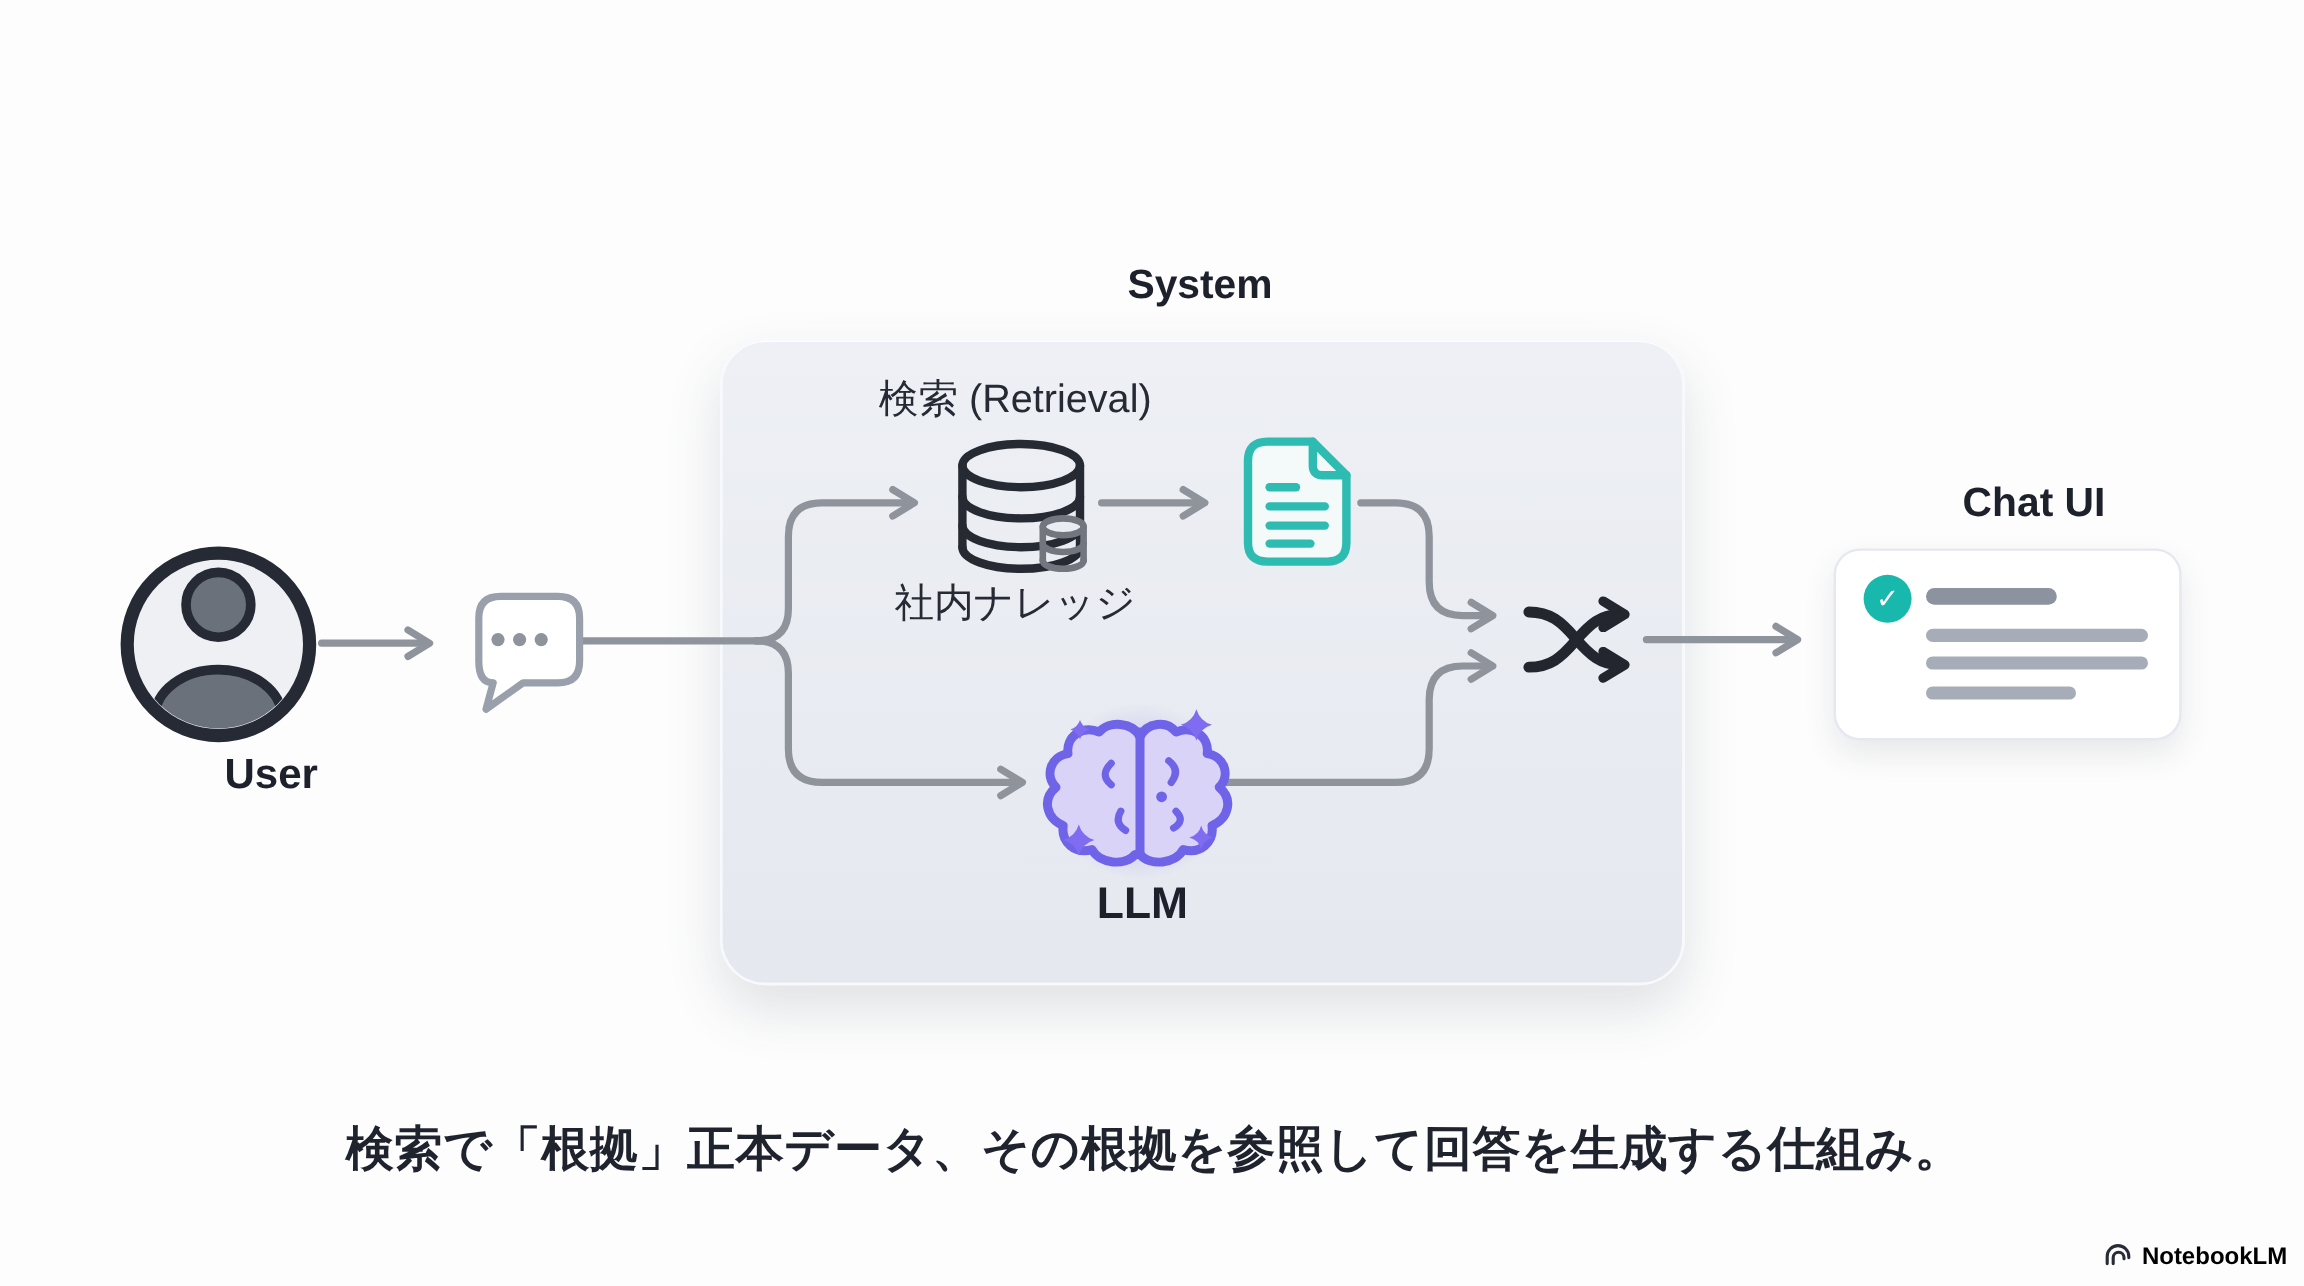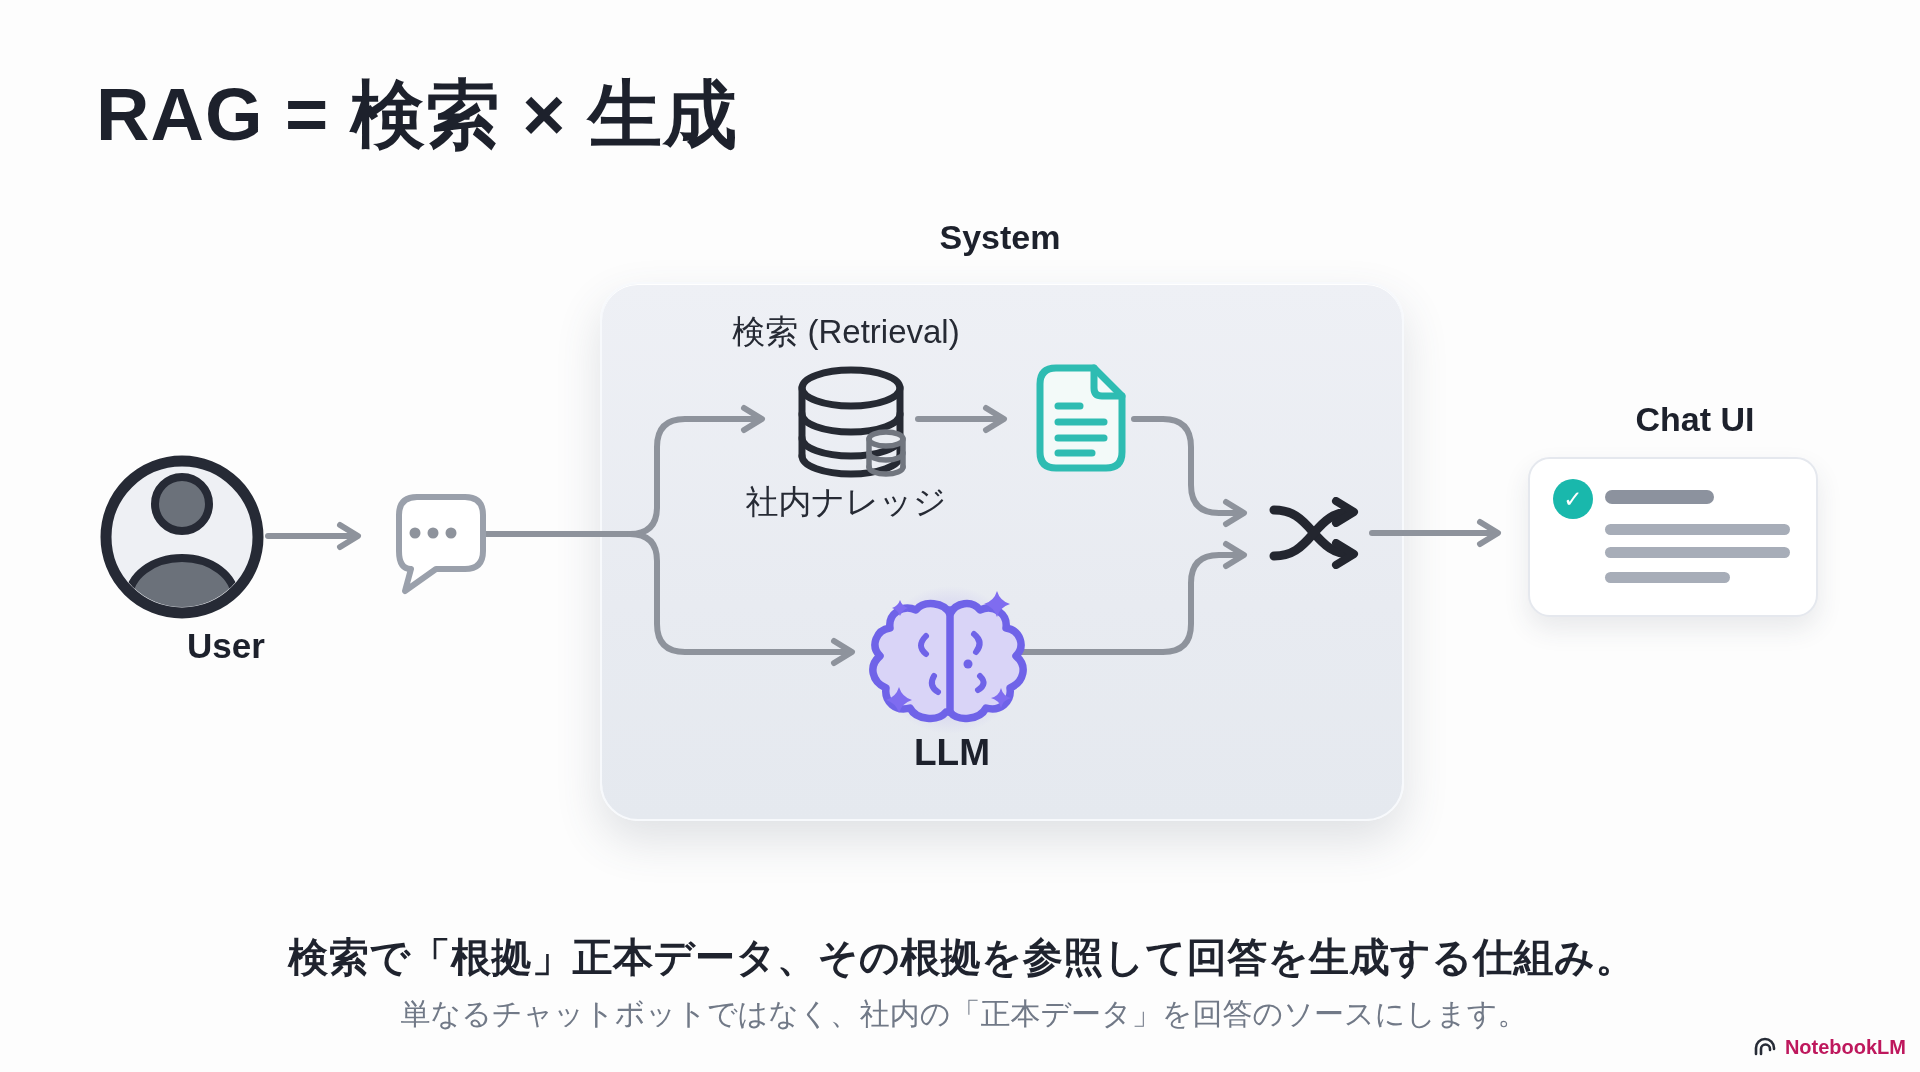--- a/index.html
+++ b/index.html
@@ -63,7 +63,6 @@
 
 <div class="stage">
 
-  <div class="abs slide-title">RAG = 検索 × 生成</div>
 
   <div class="abs system-box"></div>
   <div class="abs ctr system-label">System</div>

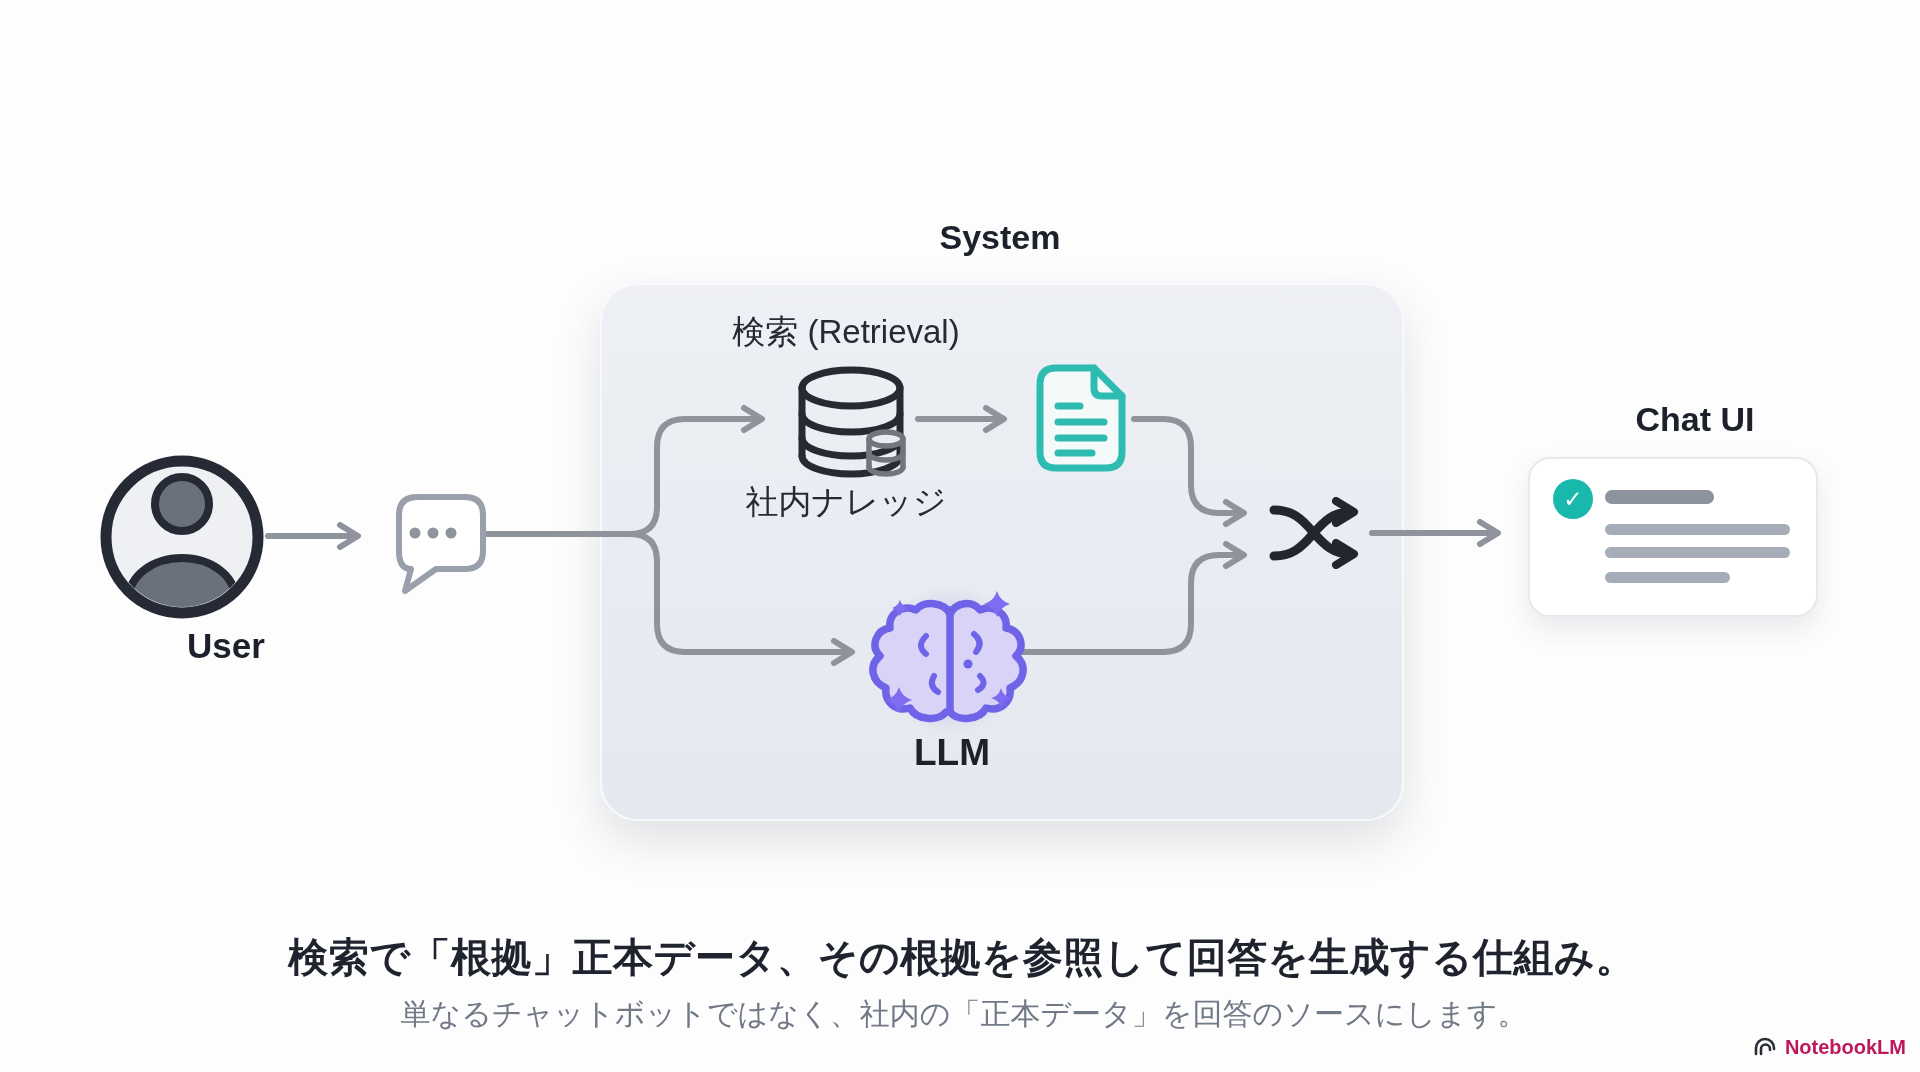--- a/index.html
+++ b/index.html
@@ -174,7 +174,6 @@
   </div>
 
   <div class="abs ctr footer-headline">検索で「根拠」正本データ、その根拠を参照して回答を生成する仕組み。</div>
-  <div class="abs ctr footer-subtext">単なるチャットボットではなく、社内の「正本データ」を回答のソースにします。</div>
 
   <div class="abs brand">
     <svg width="26" height="22" viewBox="0 0 26 22">

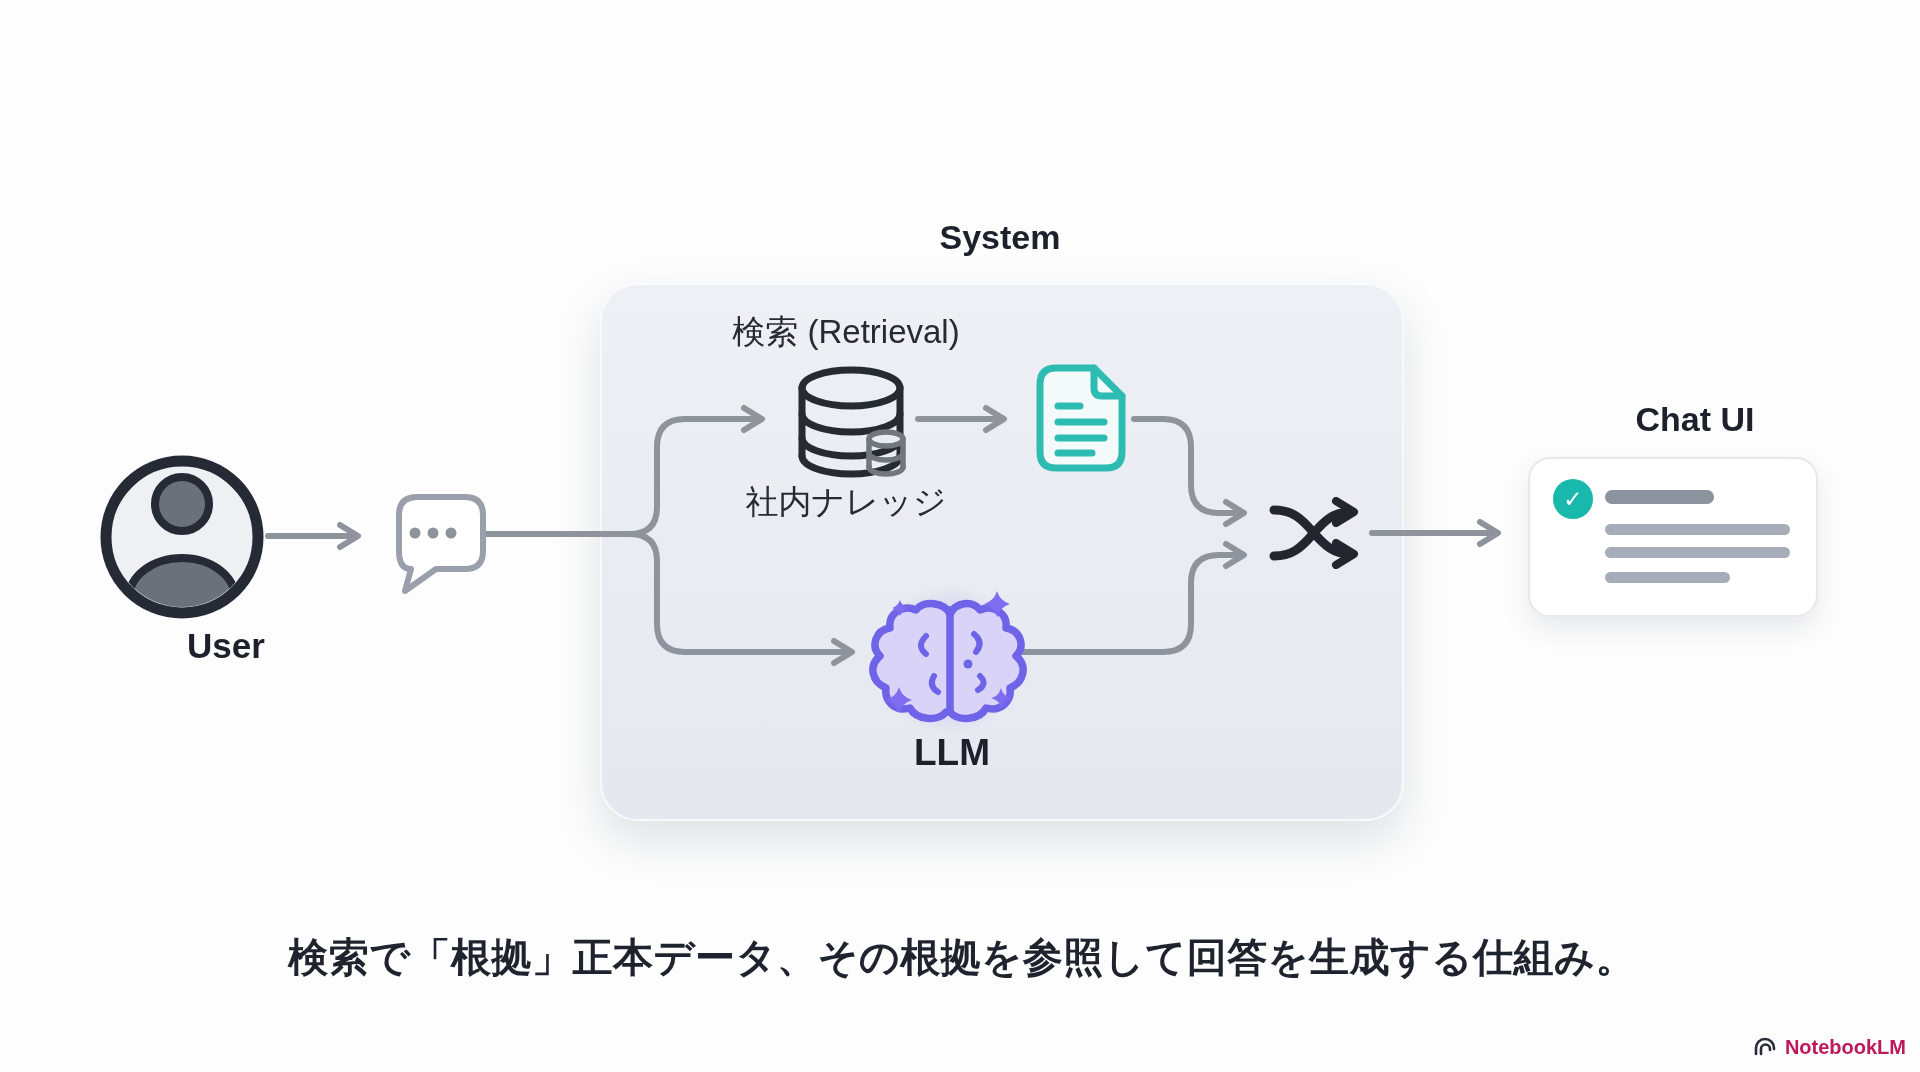--- a/index.html
+++ b/index.html
@@ -55,8 +55,8 @@
   }
   .footer-subtext{left:964px;top:994px;font-size:30px;color:#717987;}
 
-  .brand{right:14px;top:1036px;display:flex;align-items:center;gap:6px;
-    font-size:20px;font-weight:700;color:#be185d;}
+  .brand{right:14px;top:1036px;display:flex;gap:6px;
+    font-size:20px;font-weight:700;color:#000000;}
 </style>
 </head>
 <body>

